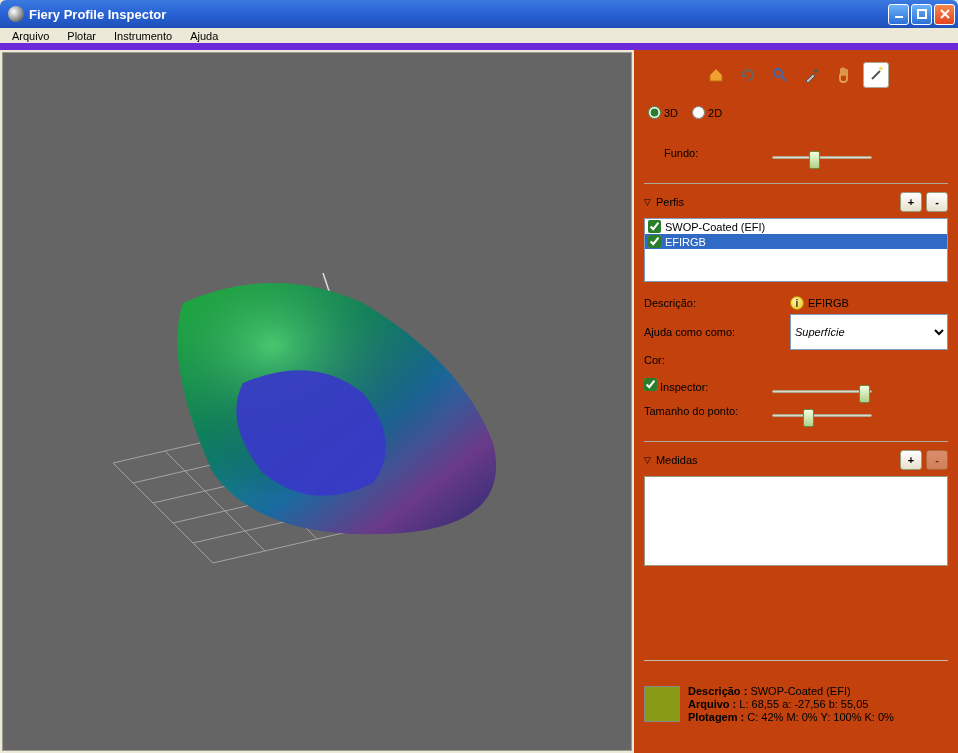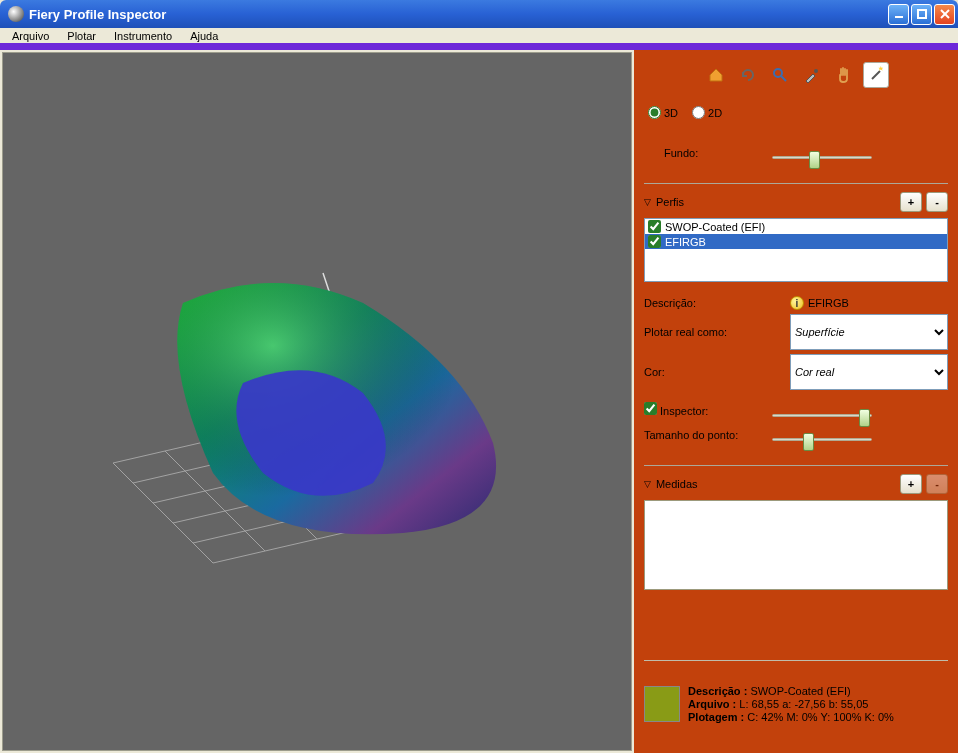--- a/index.html
+++ b/index.html
@@ -223,7 +223,7 @@
         <span class="value"><span class="info-icon">i</span><span>EFIRGB</span></span>
       </div>
       <div class="form-row">
-        <span class="label">Plotar real como:</span>
+        <span class="label">Ajuda como como:</span>
         <span class="value"><select><option>Superfície</option></select></span>
       </div>
       <div class="form-row">

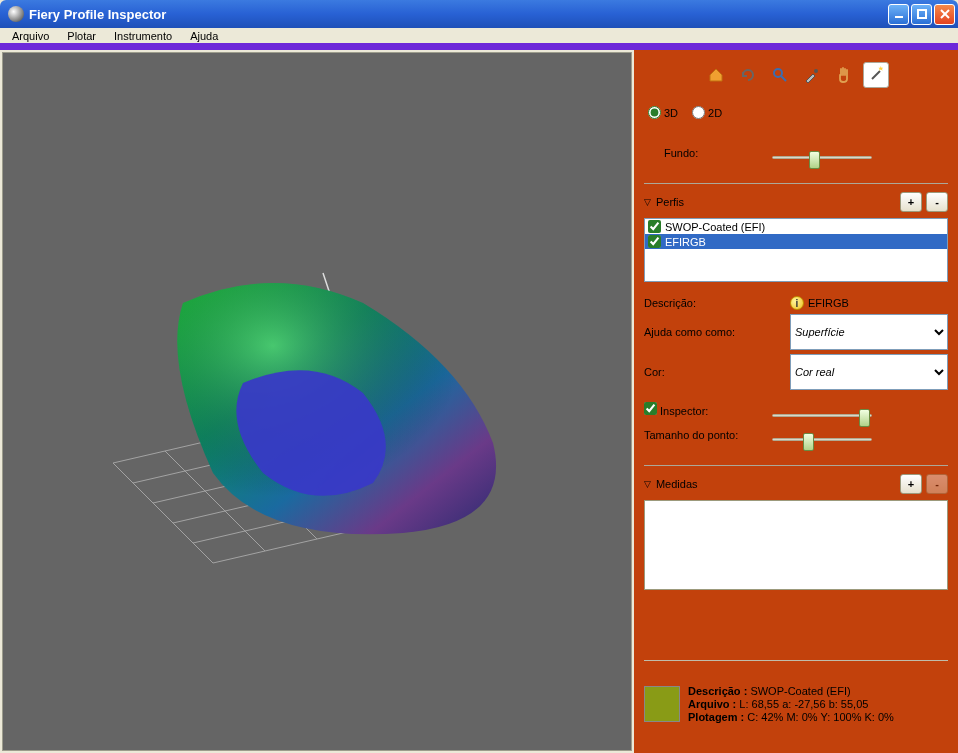--- a/index.html
+++ b/index.html
@@ -228,7 +228,6 @@
       </div>
       <div class="form-row">
         <span class="label">Cor:</span>
-        <span class="value"><select><option>Cor real</option></select></span>
       </div>
       <div class="slider-row">
         <label class="label"><input type="checkbox" checked="" style=""> <span>Inspector:</span></label>

